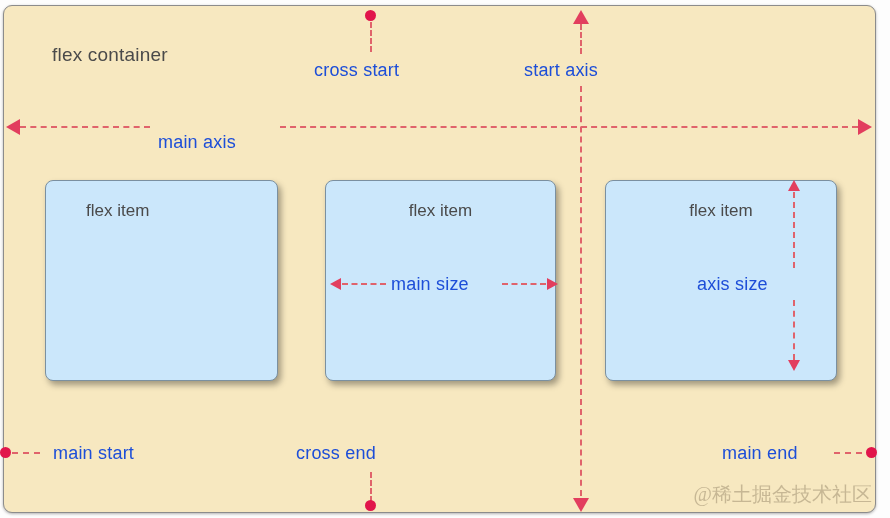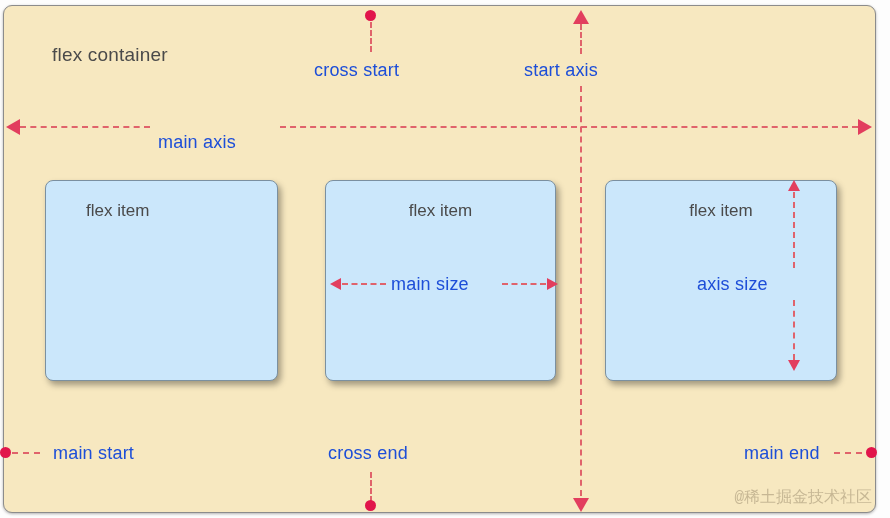--- a/index.html
+++ b/index.html
@@ -205,7 +205,7 @@
   <div class="dash-h" style="left:12px; top:452px; width:28px;"></div>
   <div class="anno" style="left:53px; top:443px;">main start</div>
 
-  <div class="anno" style="left:328px; top:443px;">cross end</div>
+  <div class="anno" style="left:296px; top:443px;">cross end</div>
   <div class="dash-v" style="left:370px; top:472px; height:30px;"></div>
   <div class="dot" style="left:365px; top:500px;"></div>
 

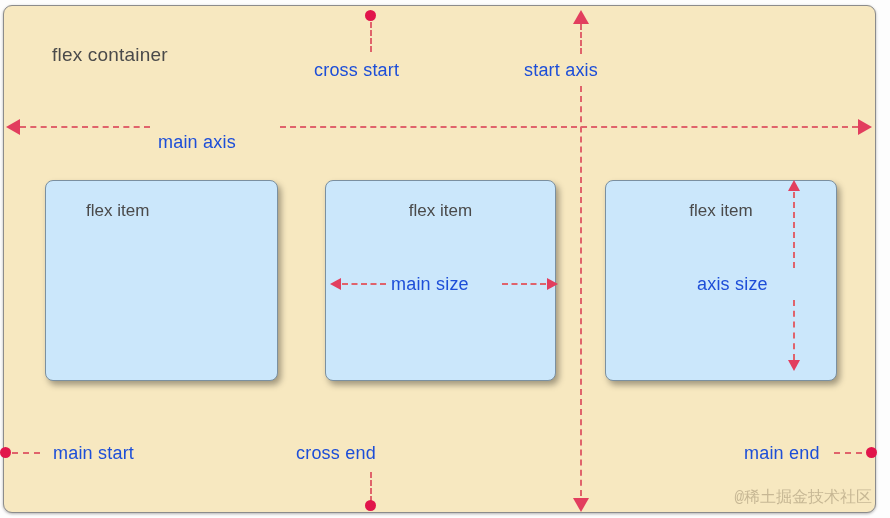--- a/index.html
+++ b/index.html
@@ -209,7 +209,7 @@
   <div class="dash-v" style="left:370px; top:472px; height:30px;"></div>
   <div class="dot" style="left:365px; top:500px;"></div>
 
-  <div class="anno" style="left:722px; top:443px;margin-left:22px;">main end</div>
+  <div class="anno" style="left:722px; top:443px;">main end</div>
   <div class="dash-h" style="left:834px; top:452px; width:28px;"></div>
   <div class="dot" style="left:866px; top:447px;"></div>
 

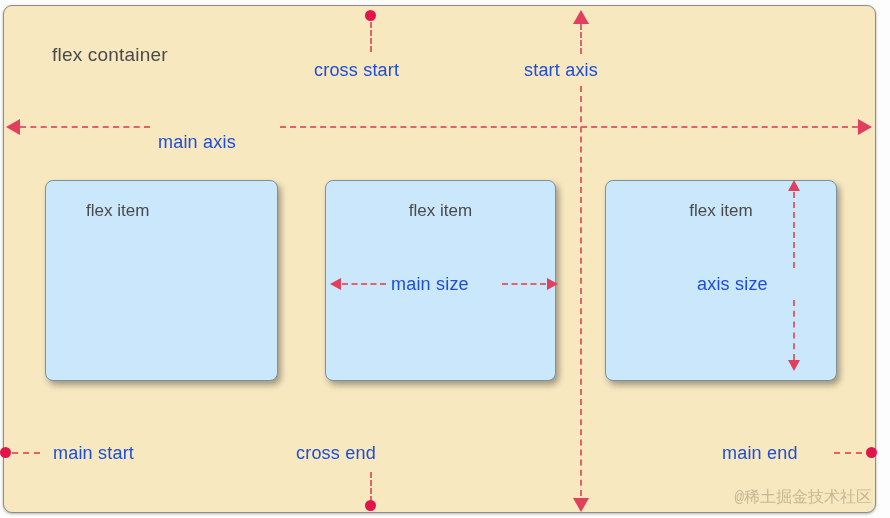--- a/index.html
+++ b/index.html
@@ -145,10 +145,10 @@
     position: absolute;
     right: 18px;
     bottom: 10px;
-    font-size: 16px;
+    font-size: 20px;
     color: rgba(140,125,95,0.45);
     white-space: nowrap;
-    font-family: Liberation Mono, monospace;
+    font-family: Liberation Serif, serif;
     margin-top: 37px;
   }
 </style>

